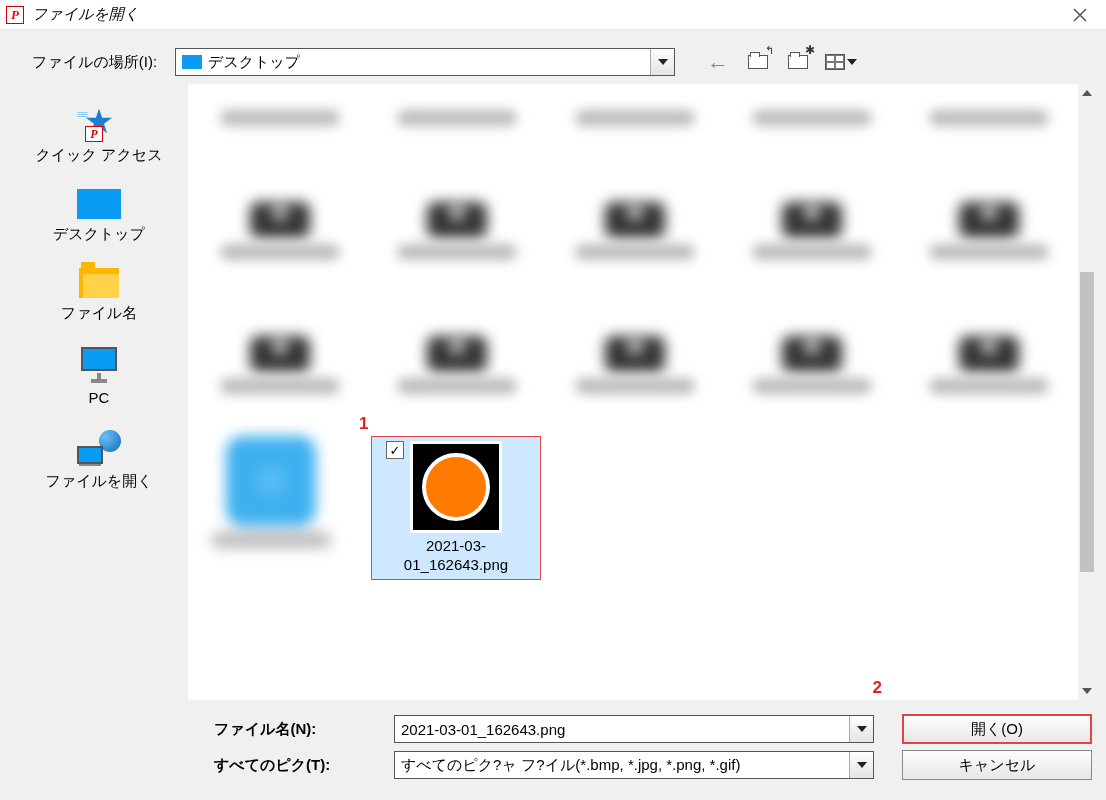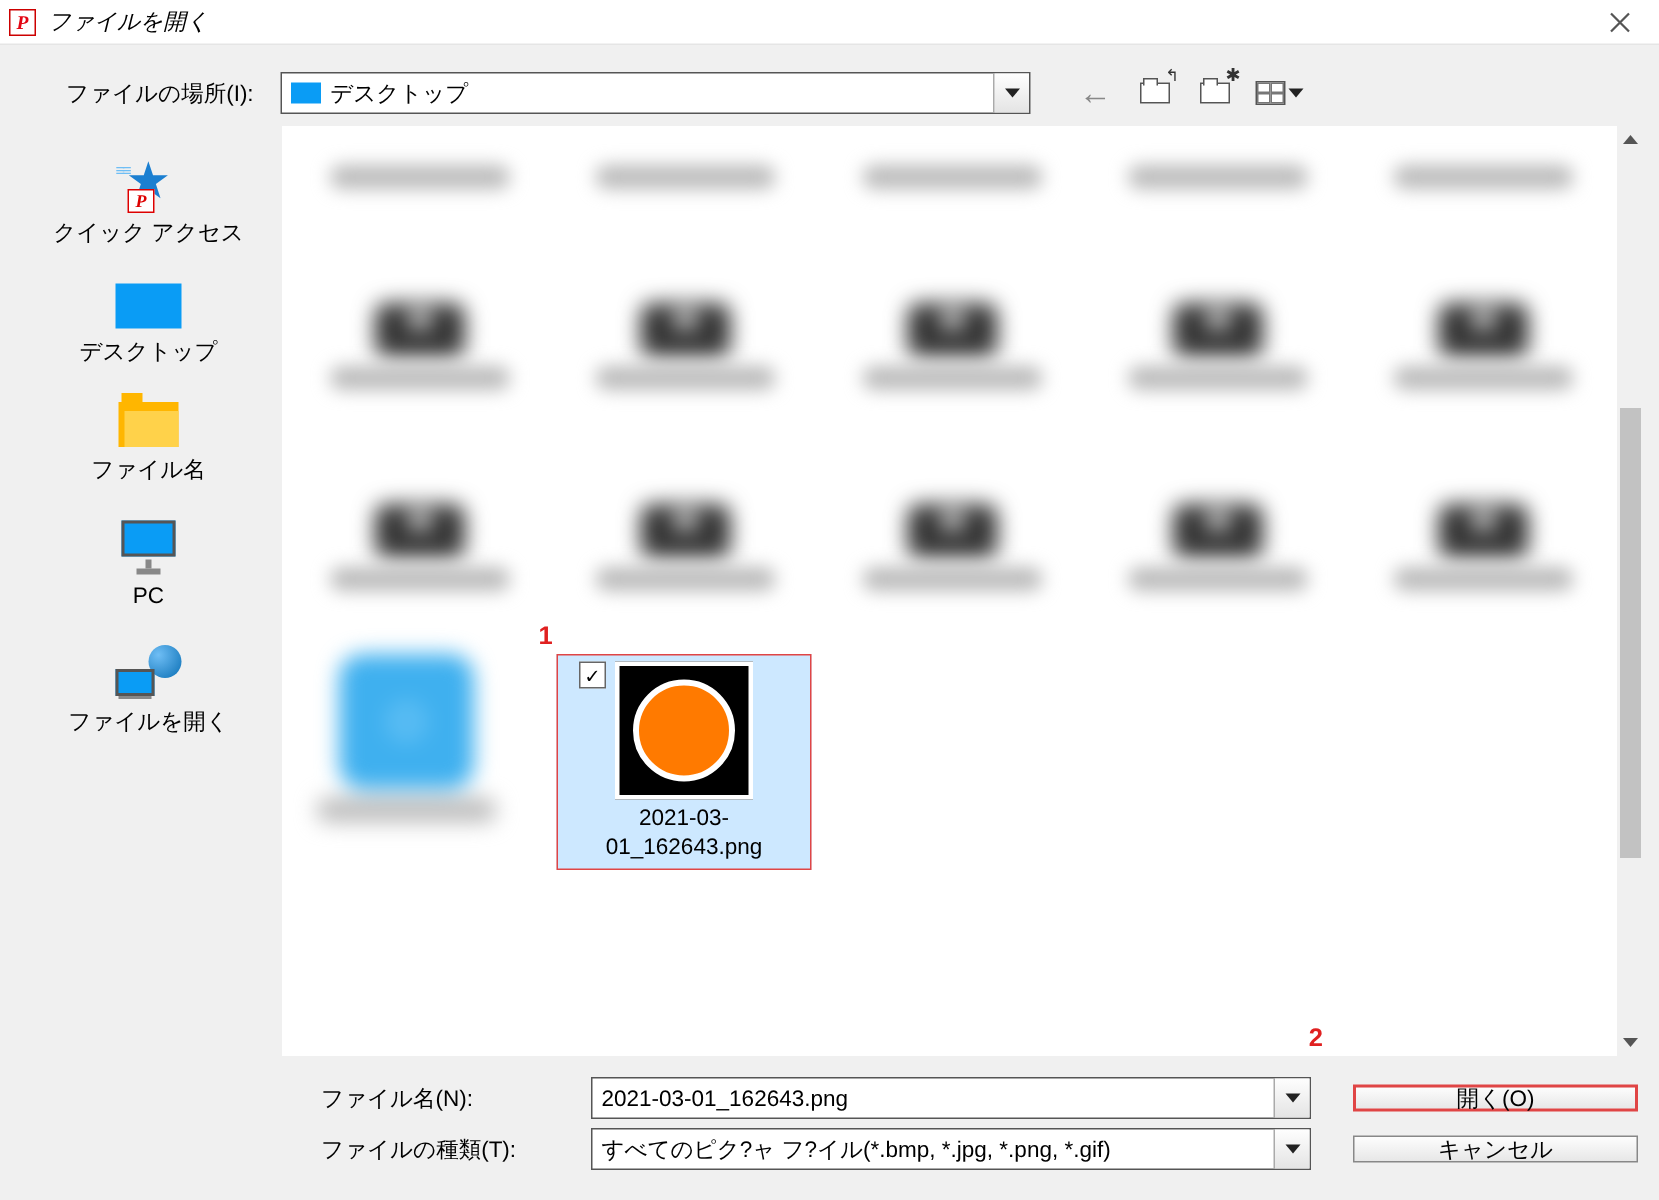--- a/index.html
+++ b/index.html
@@ -55,7 +55,7 @@
     padding: 18px 16px 8px 16px;
     gap: 10px;
   }
-  .loc-label { font-size: 15px; margin-left: 28px; margin-right: 8px; }
+  .loc-label { font-size: 15px; margin-left: 16px; margin-right: 8px; }
   .loc-select {
     display: flex; align-items: center;
     width: 500px; height: 28px;

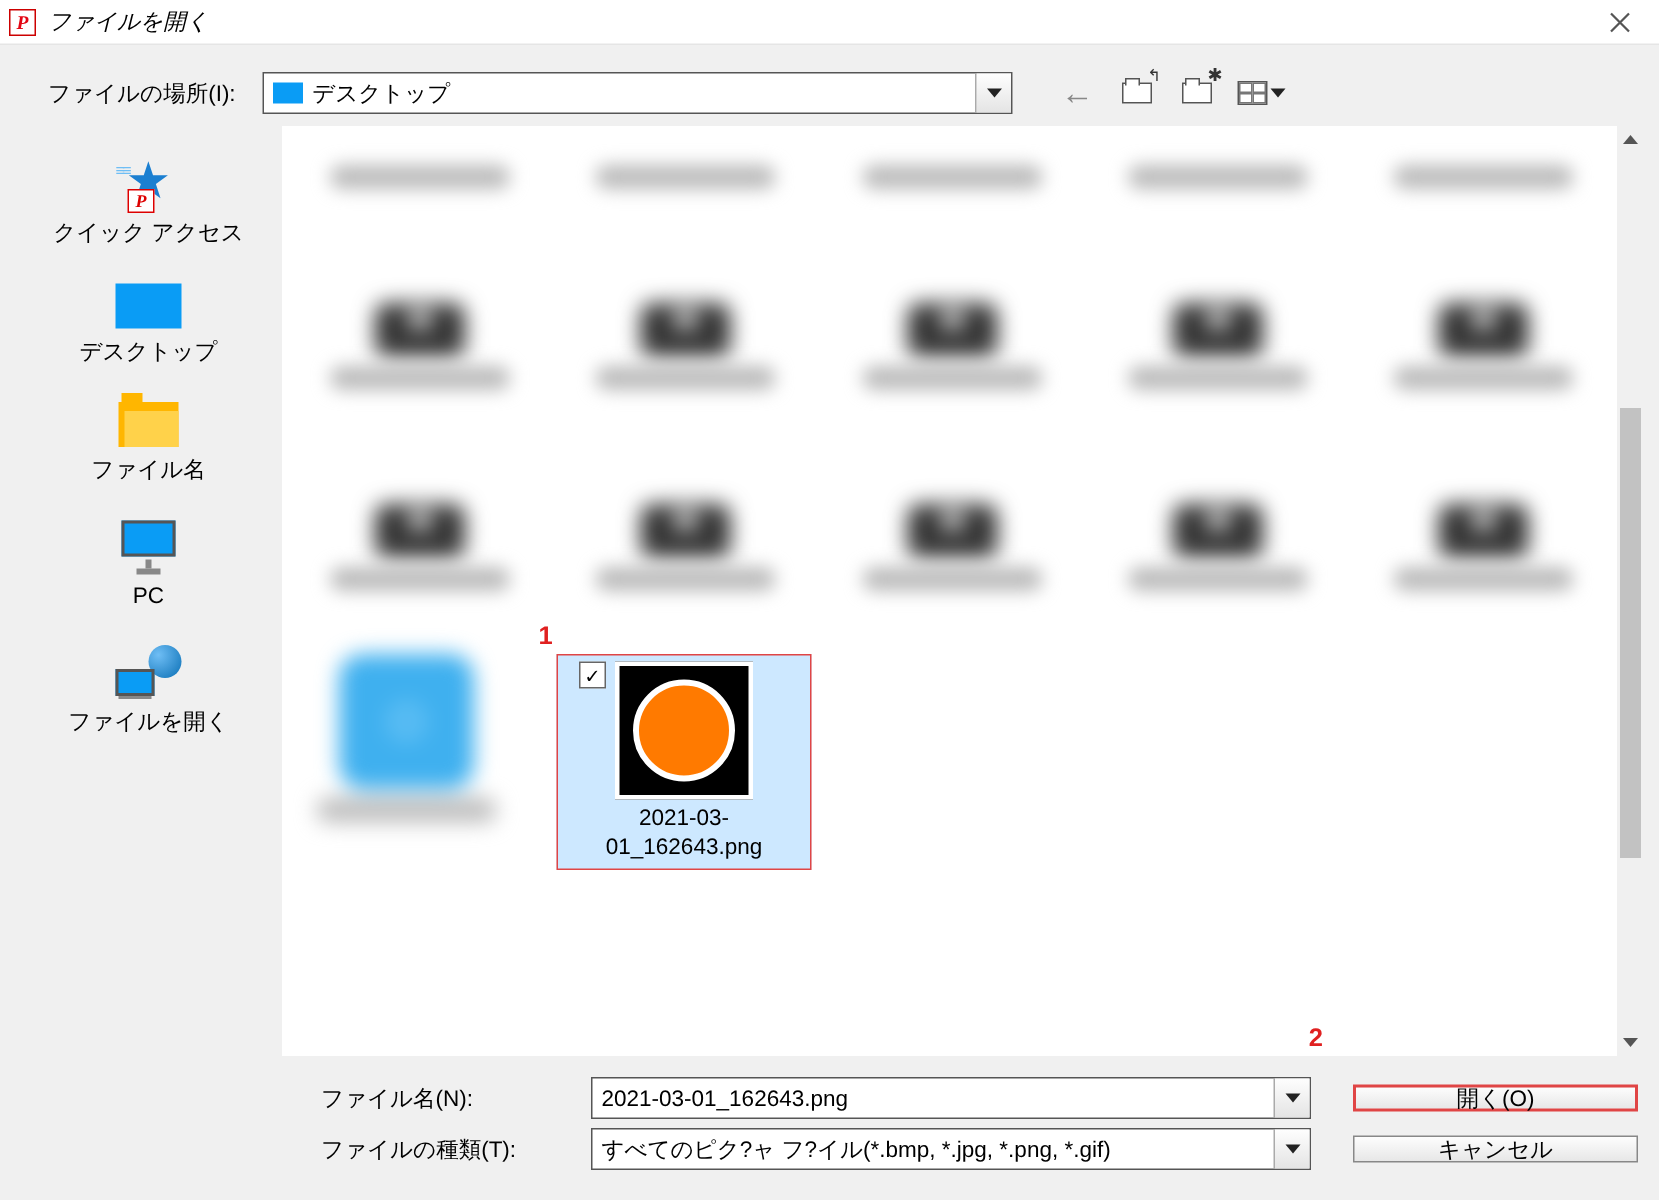--- a/index.html
+++ b/index.html
@@ -291,6 +291,7 @@
     text-align: left;
     padding-left: 200px;
     font-size: 15px;
+    font-weight: bold;
   }
   .bcombo {
     display: flex; align-items: center;

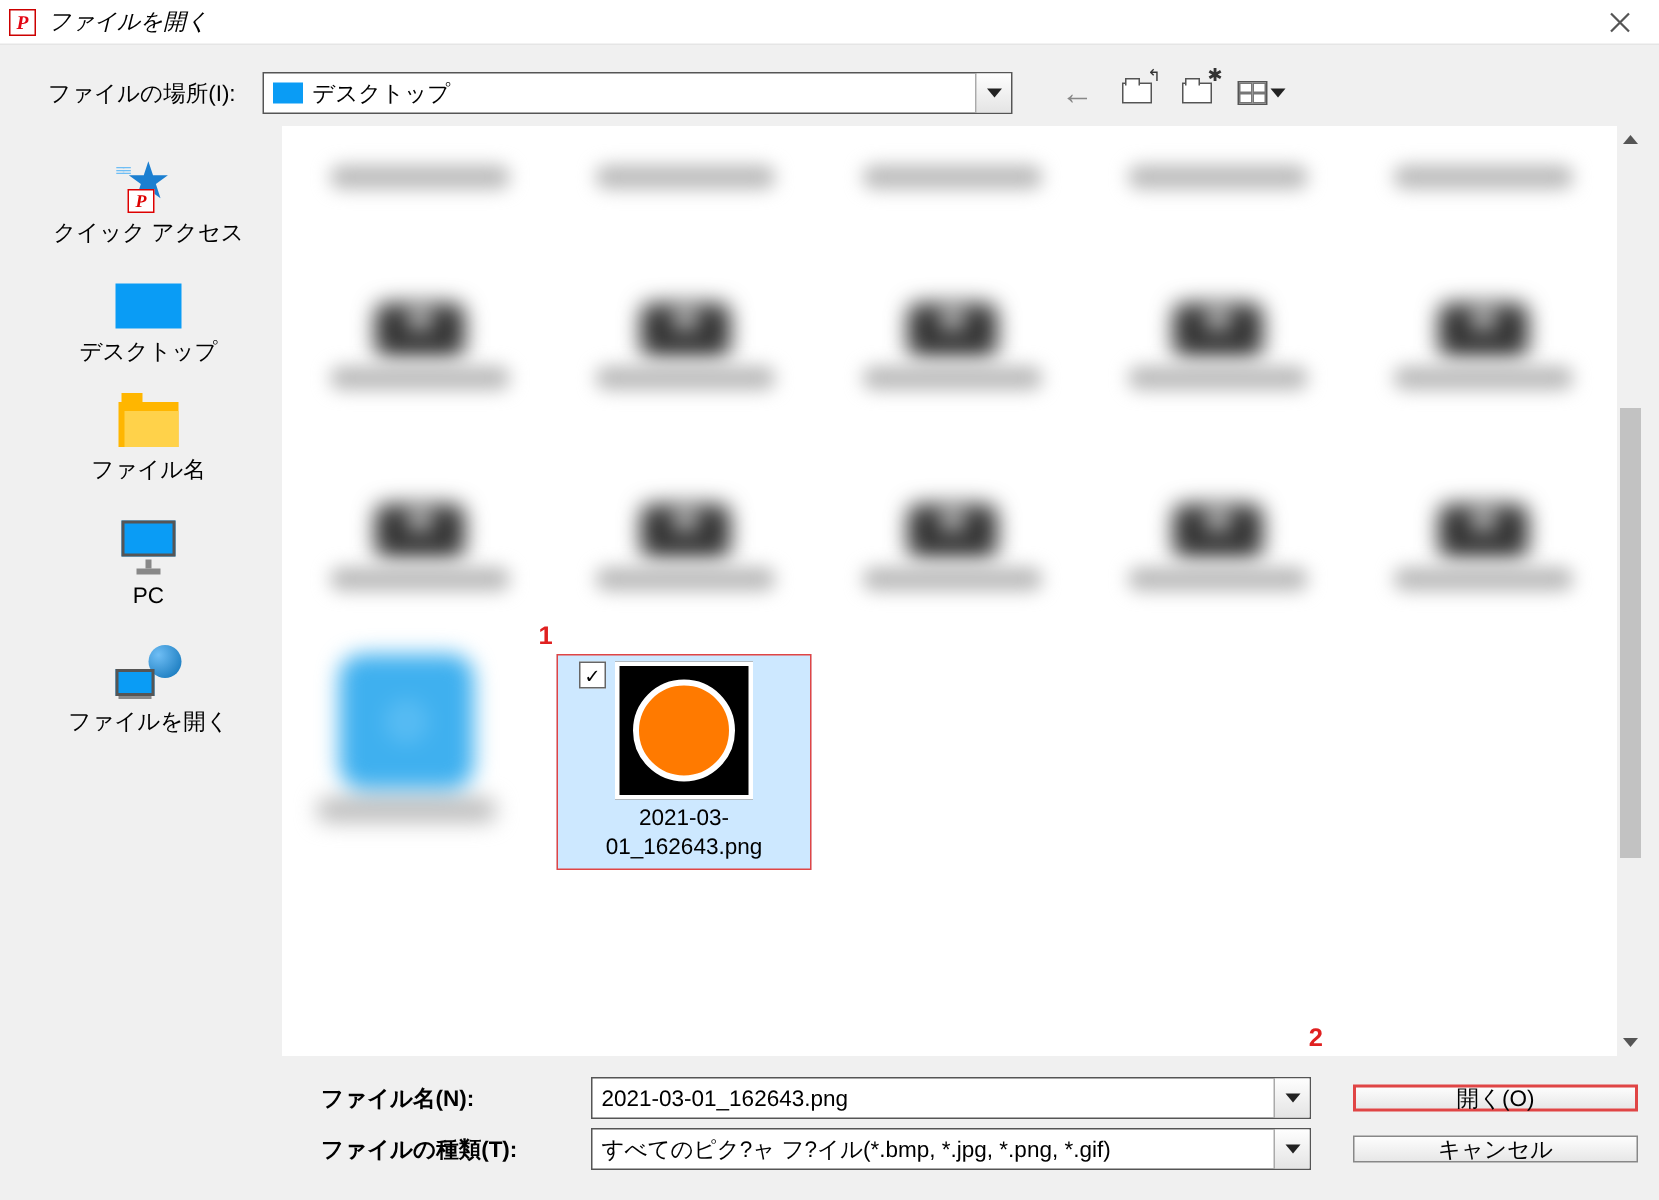--- a/index.html
+++ b/index.html
@@ -306,7 +306,7 @@
   }
   .bbtn {
     margin-left: 28px;
-    width: 190px; height: 18px;
+    width: 190px; height: 30px;
     background: linear-gradient(#fdfdfd,#e7e7e7);
     border: 1px solid #888;
     display: flex; align-items: center; justify-content: center;

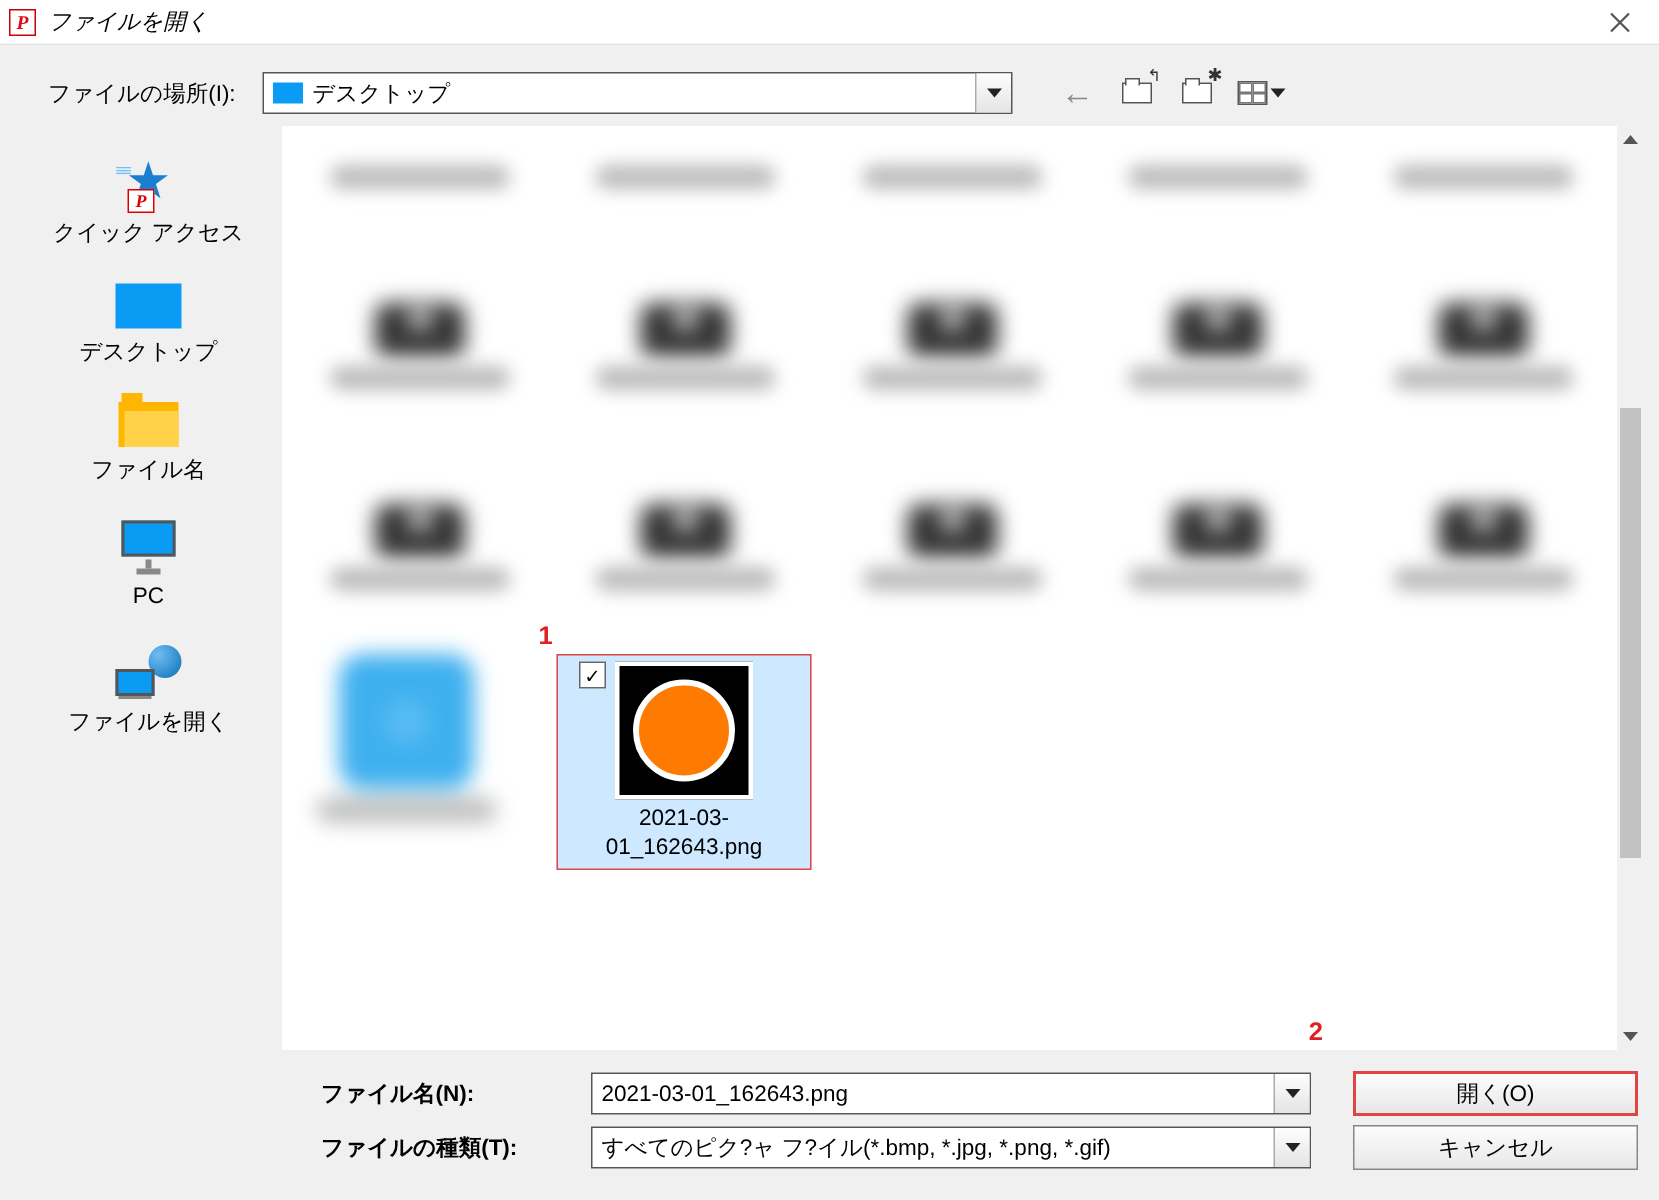--- a/index.html
+++ b/index.html
@@ -544,7 +544,7 @@
       <div class="bbtn open-btn">開く(O)</div>
     </div>
     <div class="brow">
-      <div class="blabel">ファイルの種類(T):</div>
+      <div class="blabel">すべてのピク(T):</div>
       <div class="bcombo">
         <div class="txt">すべてのピク?ャ フ?イル(*.bmp, *.jpg, *.png, *.gif)</div>
         <div class="drop">

